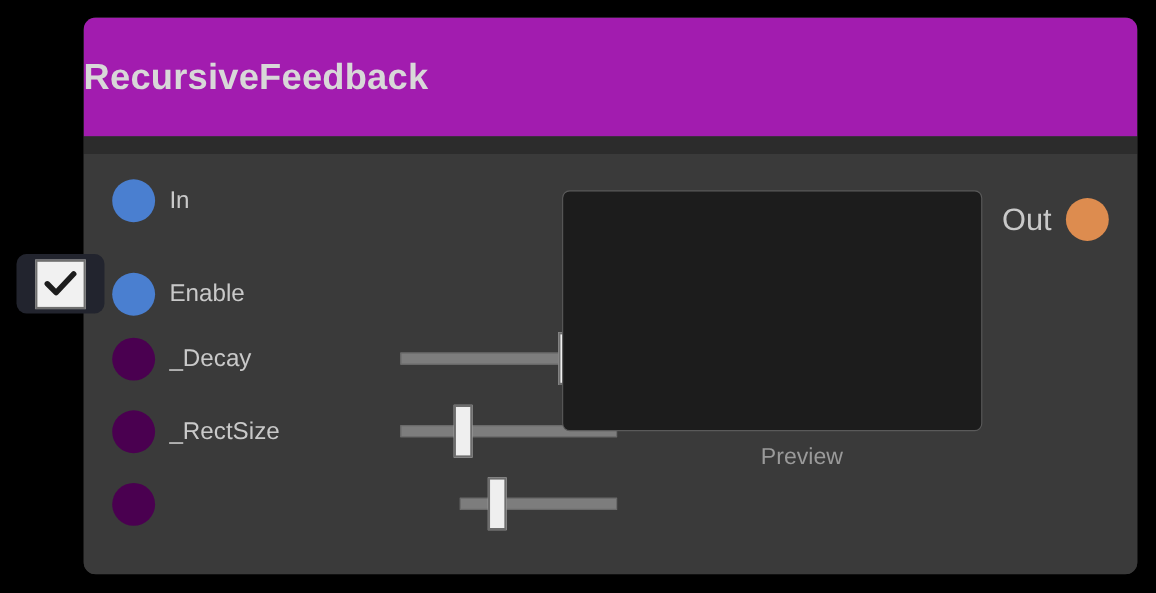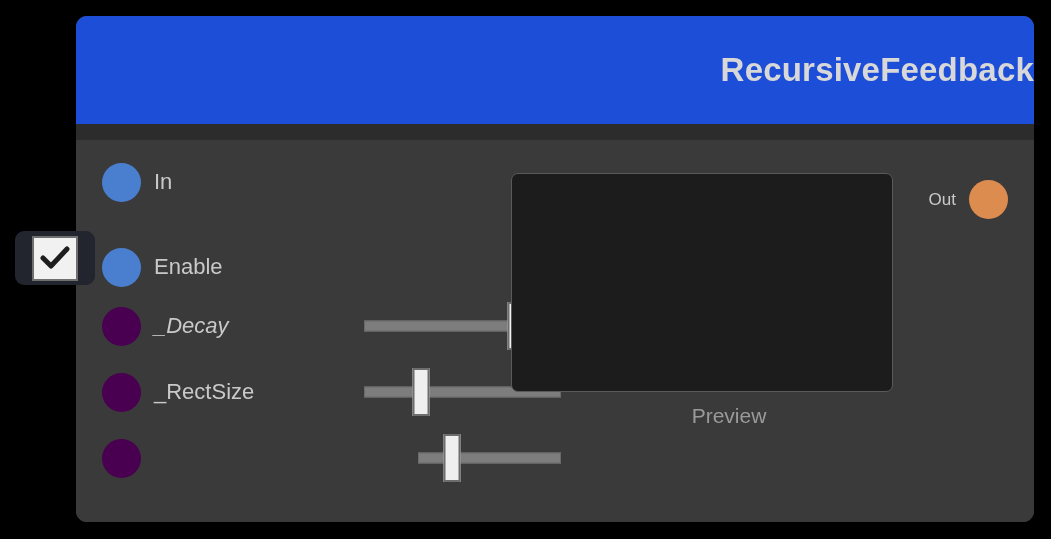--- a/index.html
+++ b/index.html
@@ -35,10 +35,10 @@
     top: 0;
     width: 100%;
     height: 108px;
-    background: #1d4ed8;
-    display: flex;
-    align-items: center;
-    justify-content: flex-end;
+    background: #a21caf;
+    display: flex;
+    align-items: center;
+    justify-content: flex-start;
   }
   .node-title {
     color: #d8d8d8;

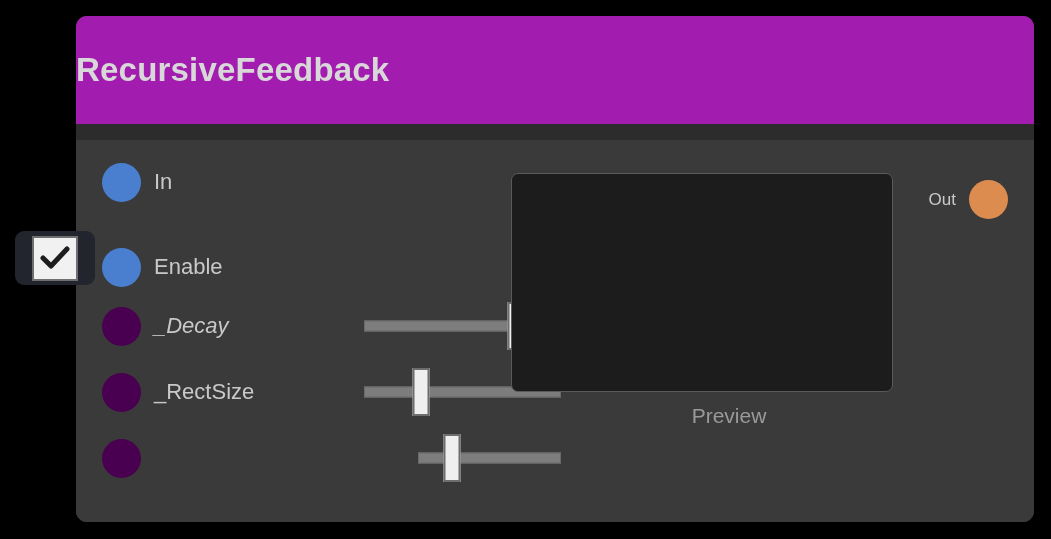--- a/index.html
+++ b/index.html
@@ -152,7 +152,7 @@
   }
   .out-label {
     color: #c9c9c9;
-    font-size: 17px;
+    font-size: 28px;
     margin-right: 13px;
     text-align: center;
   }

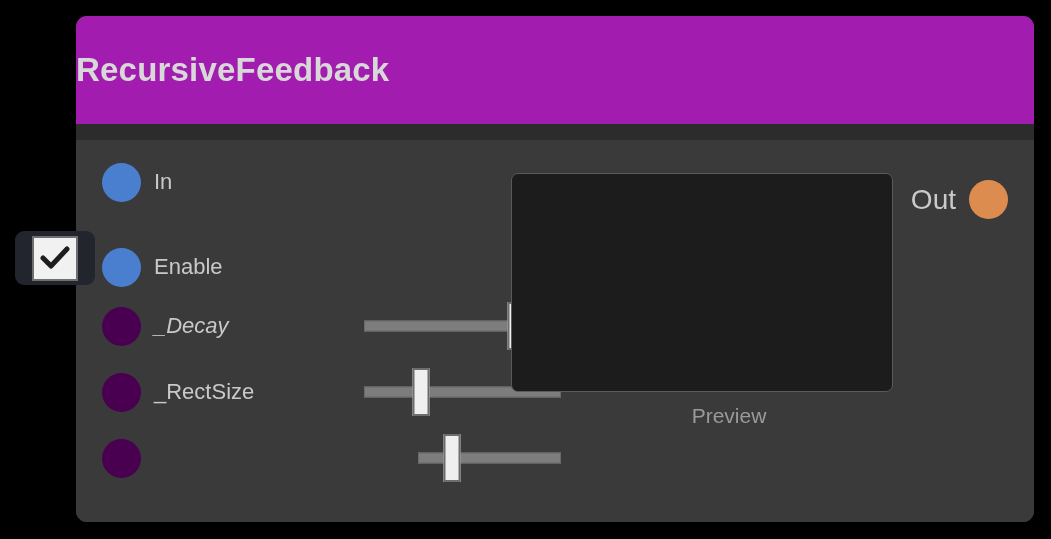--- a/index.html
+++ b/index.html
@@ -212,7 +212,7 @@
         <div class="port-label">Enable</div>
       </div>
 
-      <div class="port-row" style="top:164px;font-style:italic;">
+      <div class="port-row" style="top:164px;">
         <div class="port-dot param" style="background: rgb(74, 0, 80);"></div>
         <div class="port-label">_Decay</div>
       </div>

